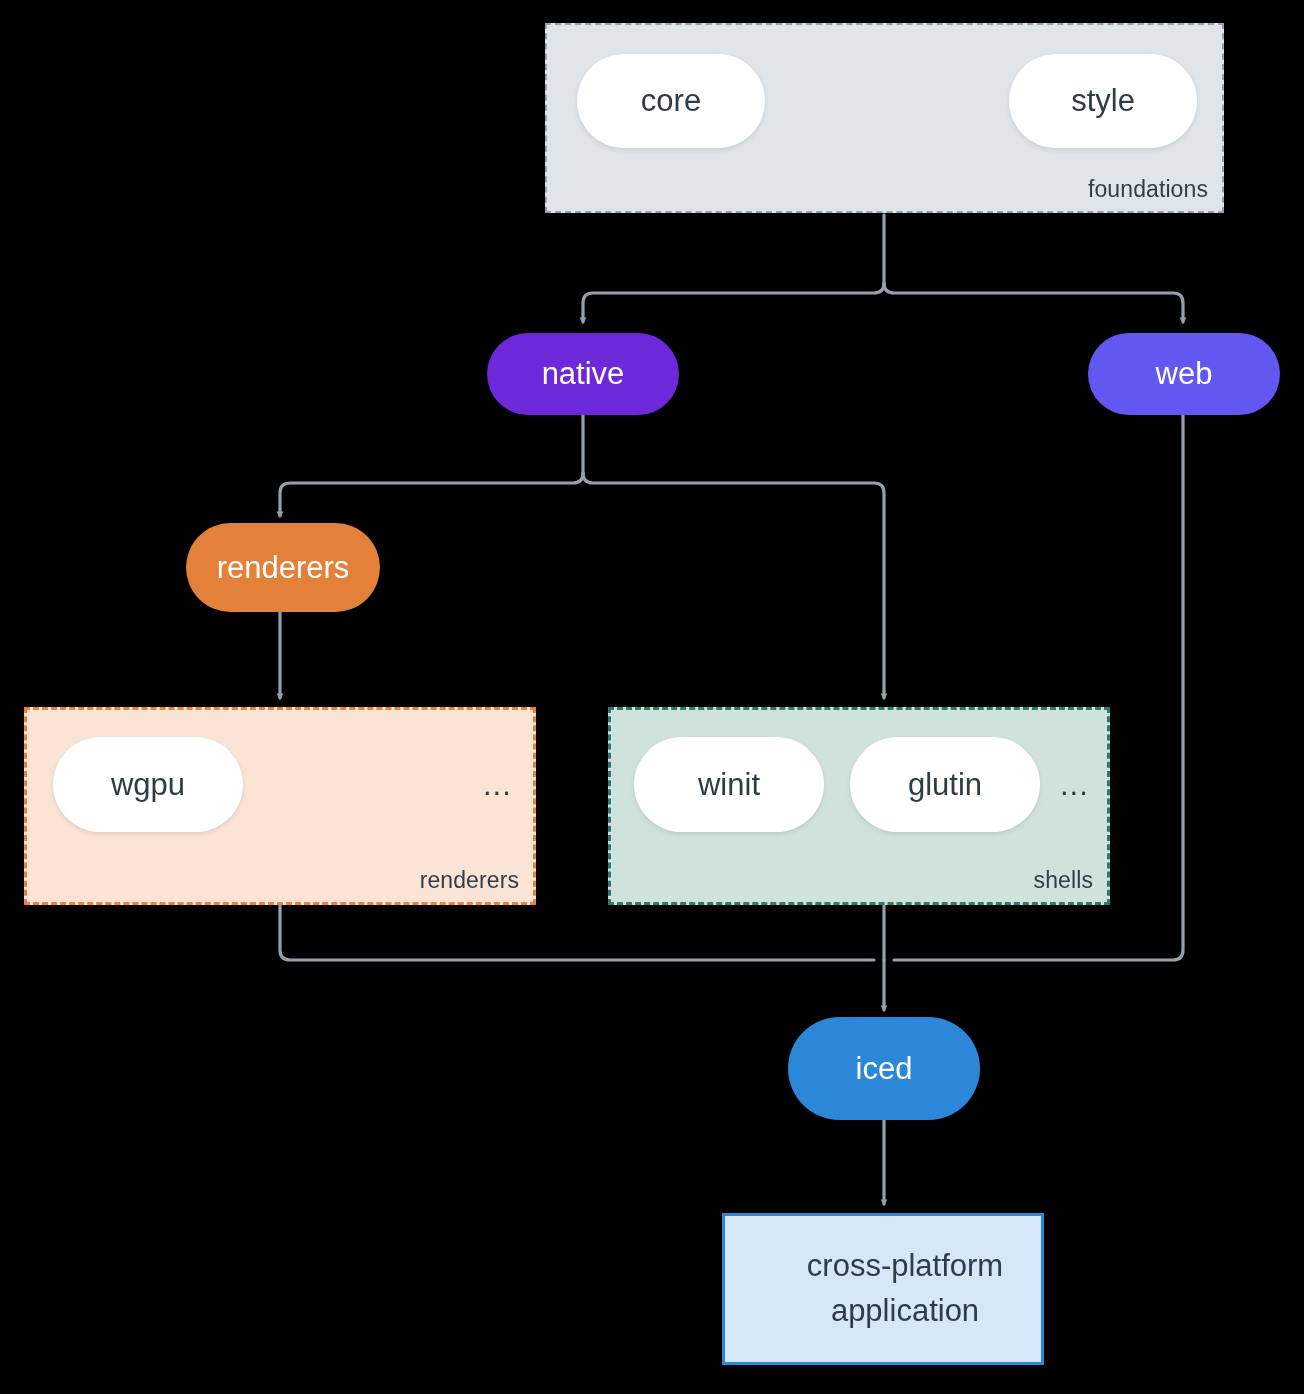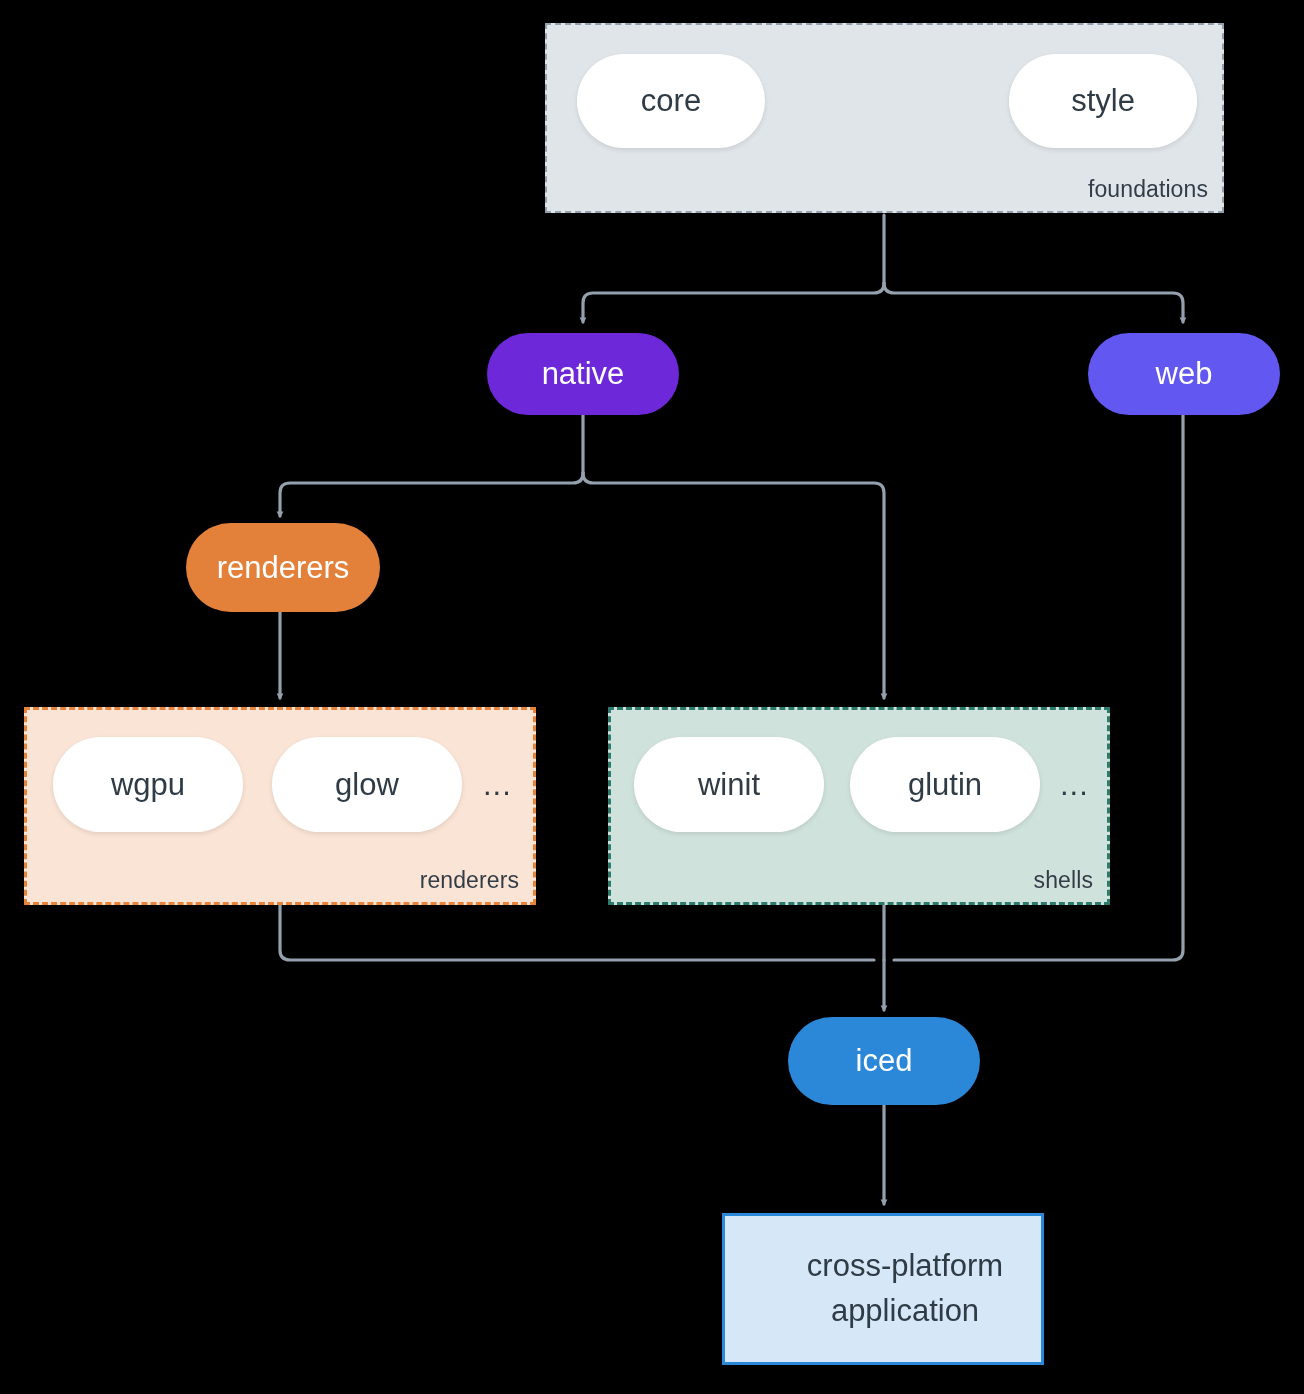--- a/index.html
+++ b/index.html
@@ -184,9 +184,6 @@
     <div class="pill-white" style="left:26px; top:27px; width:190px; height:95px;text-align:center;">
       <span>wgpu</span>
     </div>
-    <div class="pill-white" style="left:245px; top:27px; width:190px; height:95px;">
-      <span>glow</span>
-    </div>
     <div class="ellipsis" style="left:456px; top:57px;">...</div>
     <div class="group-label">renderers</div>
   </div>

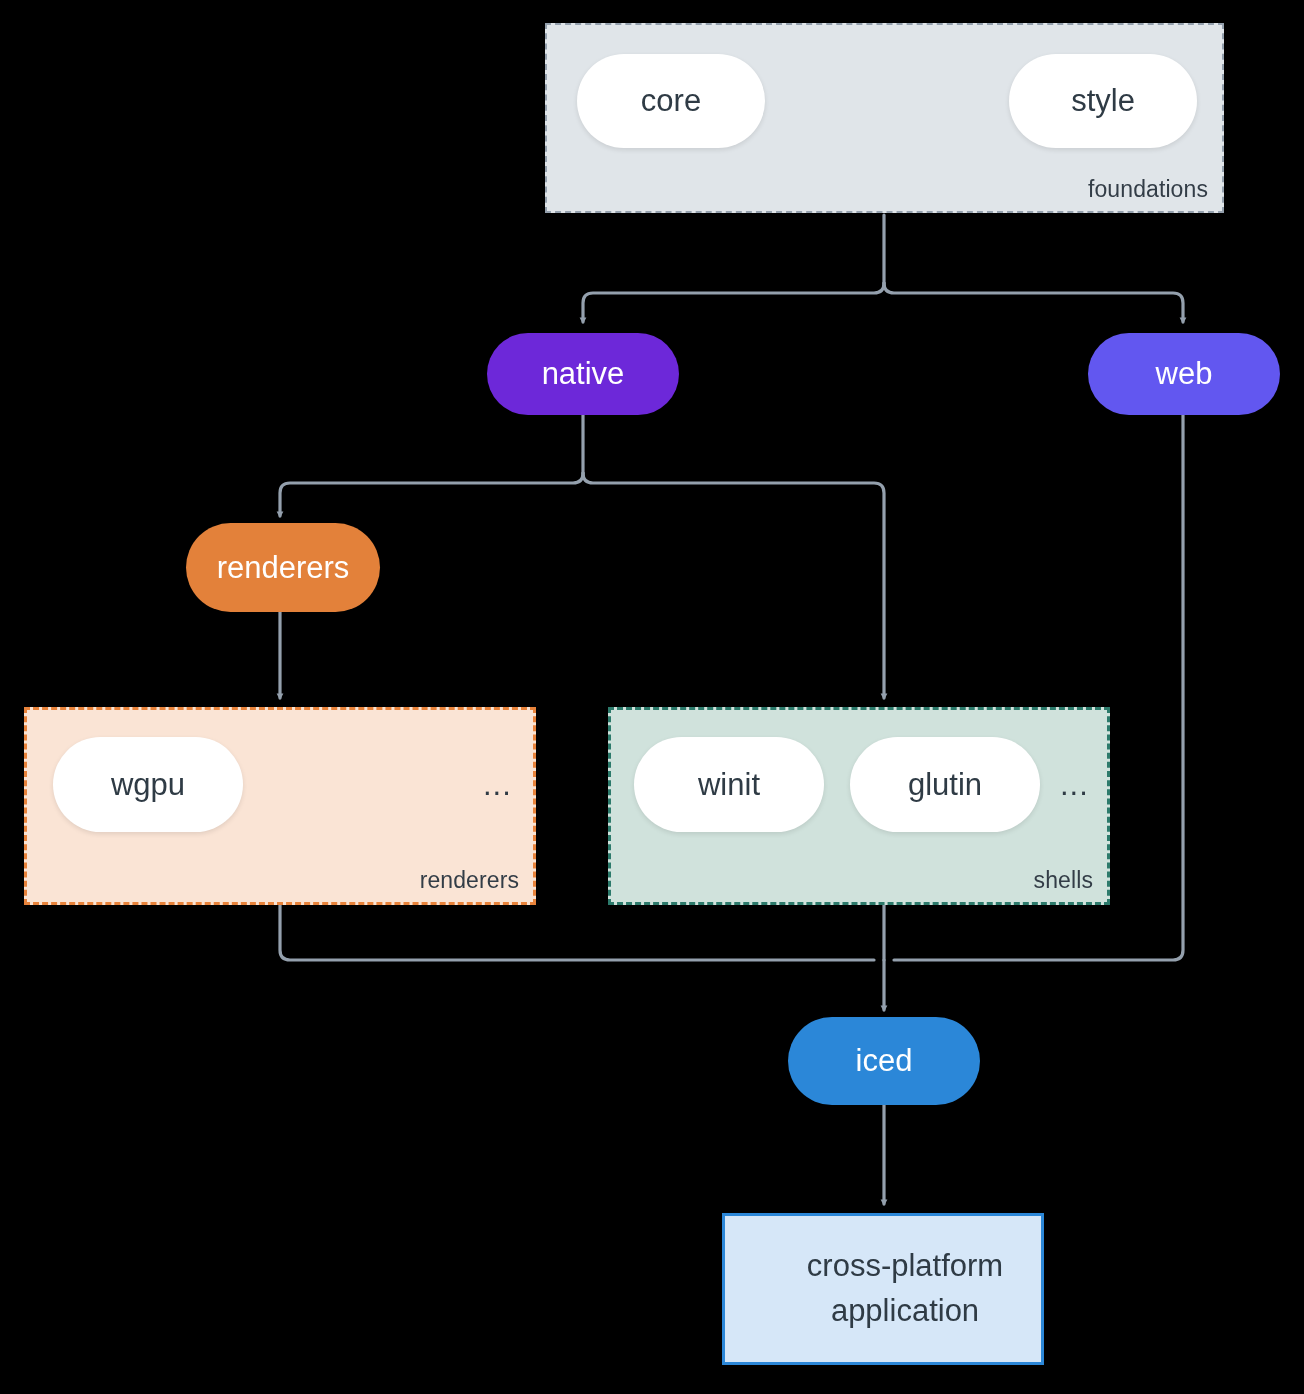--- a/index.html
+++ b/index.html
@@ -199,7 +199,7 @@
     <div class="group-label">shells</div>
   </div>
 
-  <div class="node-pill" id="node-iced" style="left:788px; top:1017px; width:192px; height:88px;">
+  <div class="node-pill" id="node-iced" style="left:788px; top:1017px; width:192px; height:103px;">
     <span>iced</span>
   </div>
 

